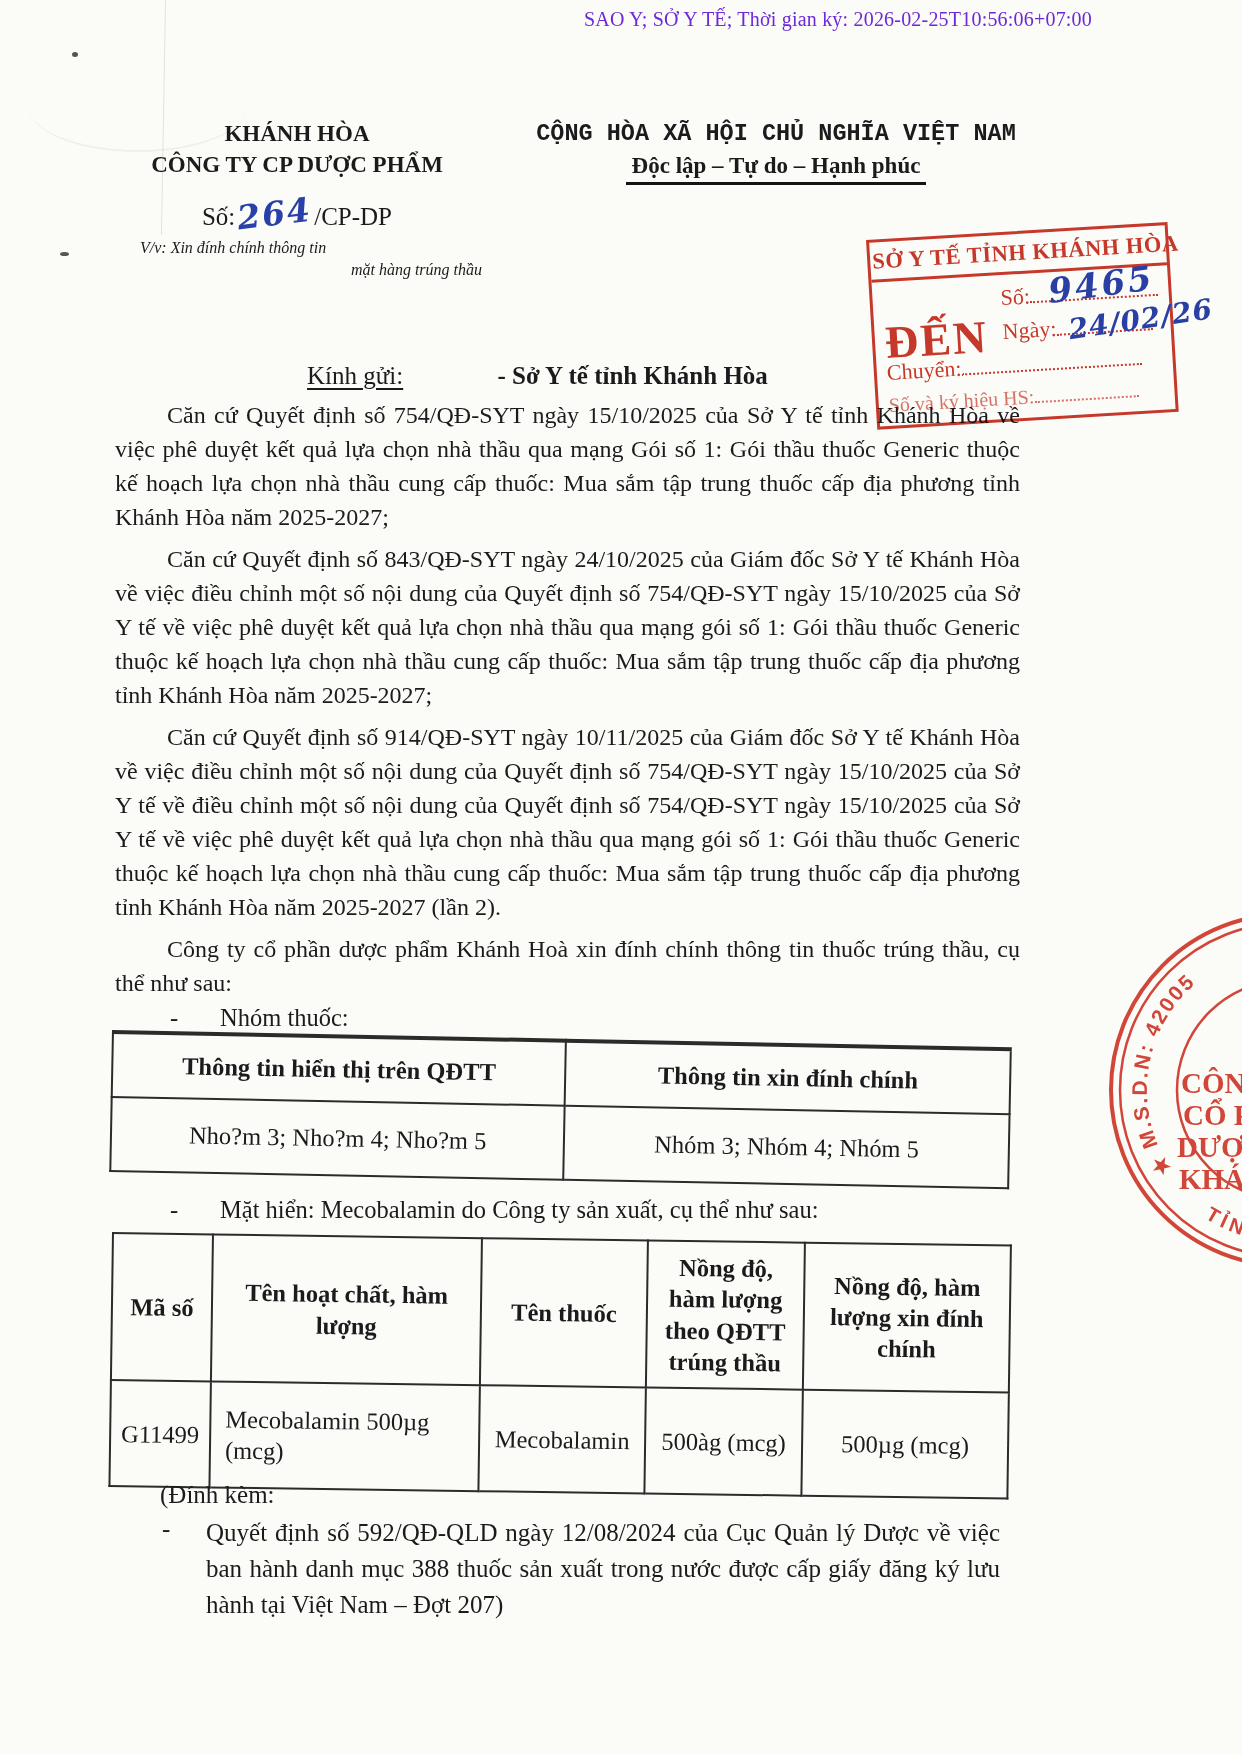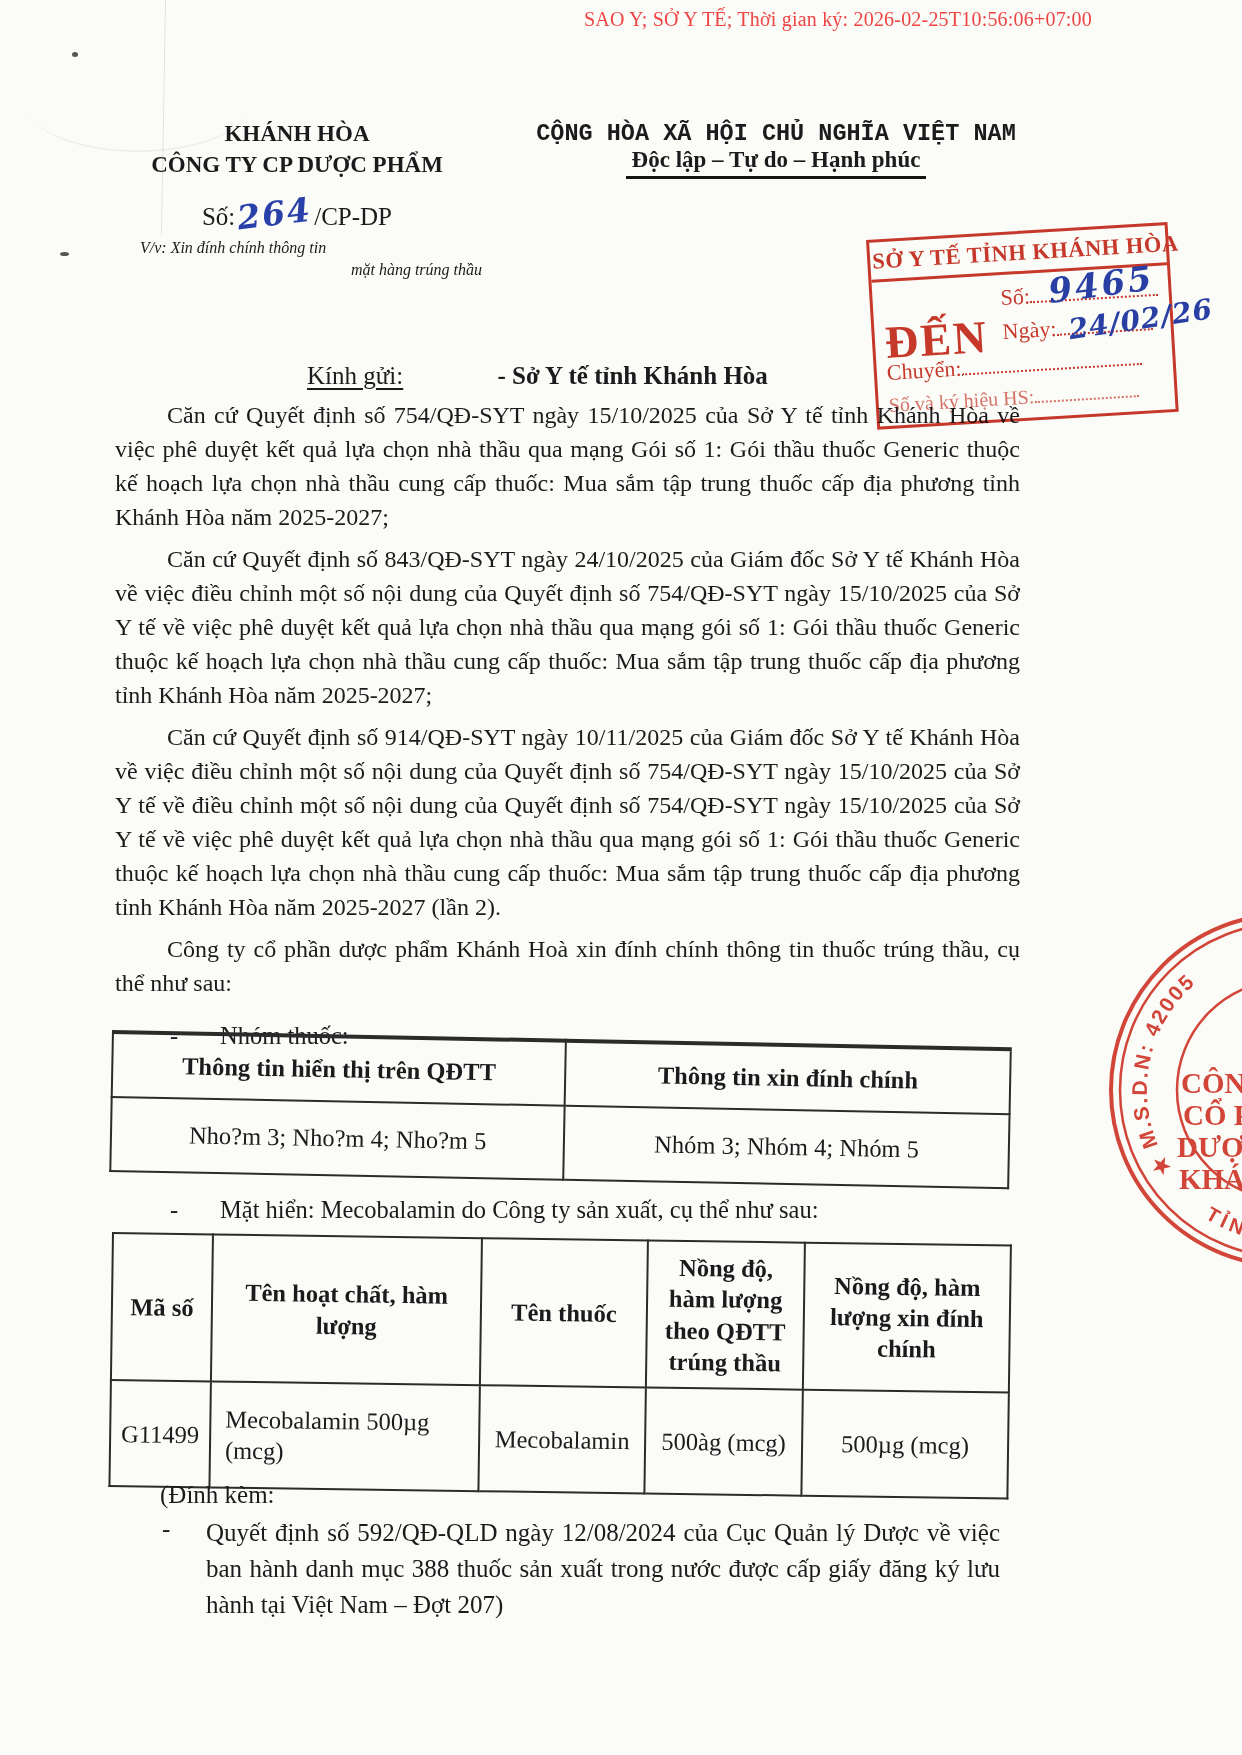--- a/index.html
+++ b/index.html
@@ -16,7 +16,7 @@
   
   .cert-line{
     position:absolute;top:8px;right:150px;
-    font-size:20px;letter-spacing:.2px;color:#ef4444;
+    font-size:20px;letter-spacing:.2px;color:#6d28d9;
     white-space:nowrap;
     margin-left:35px;
   }

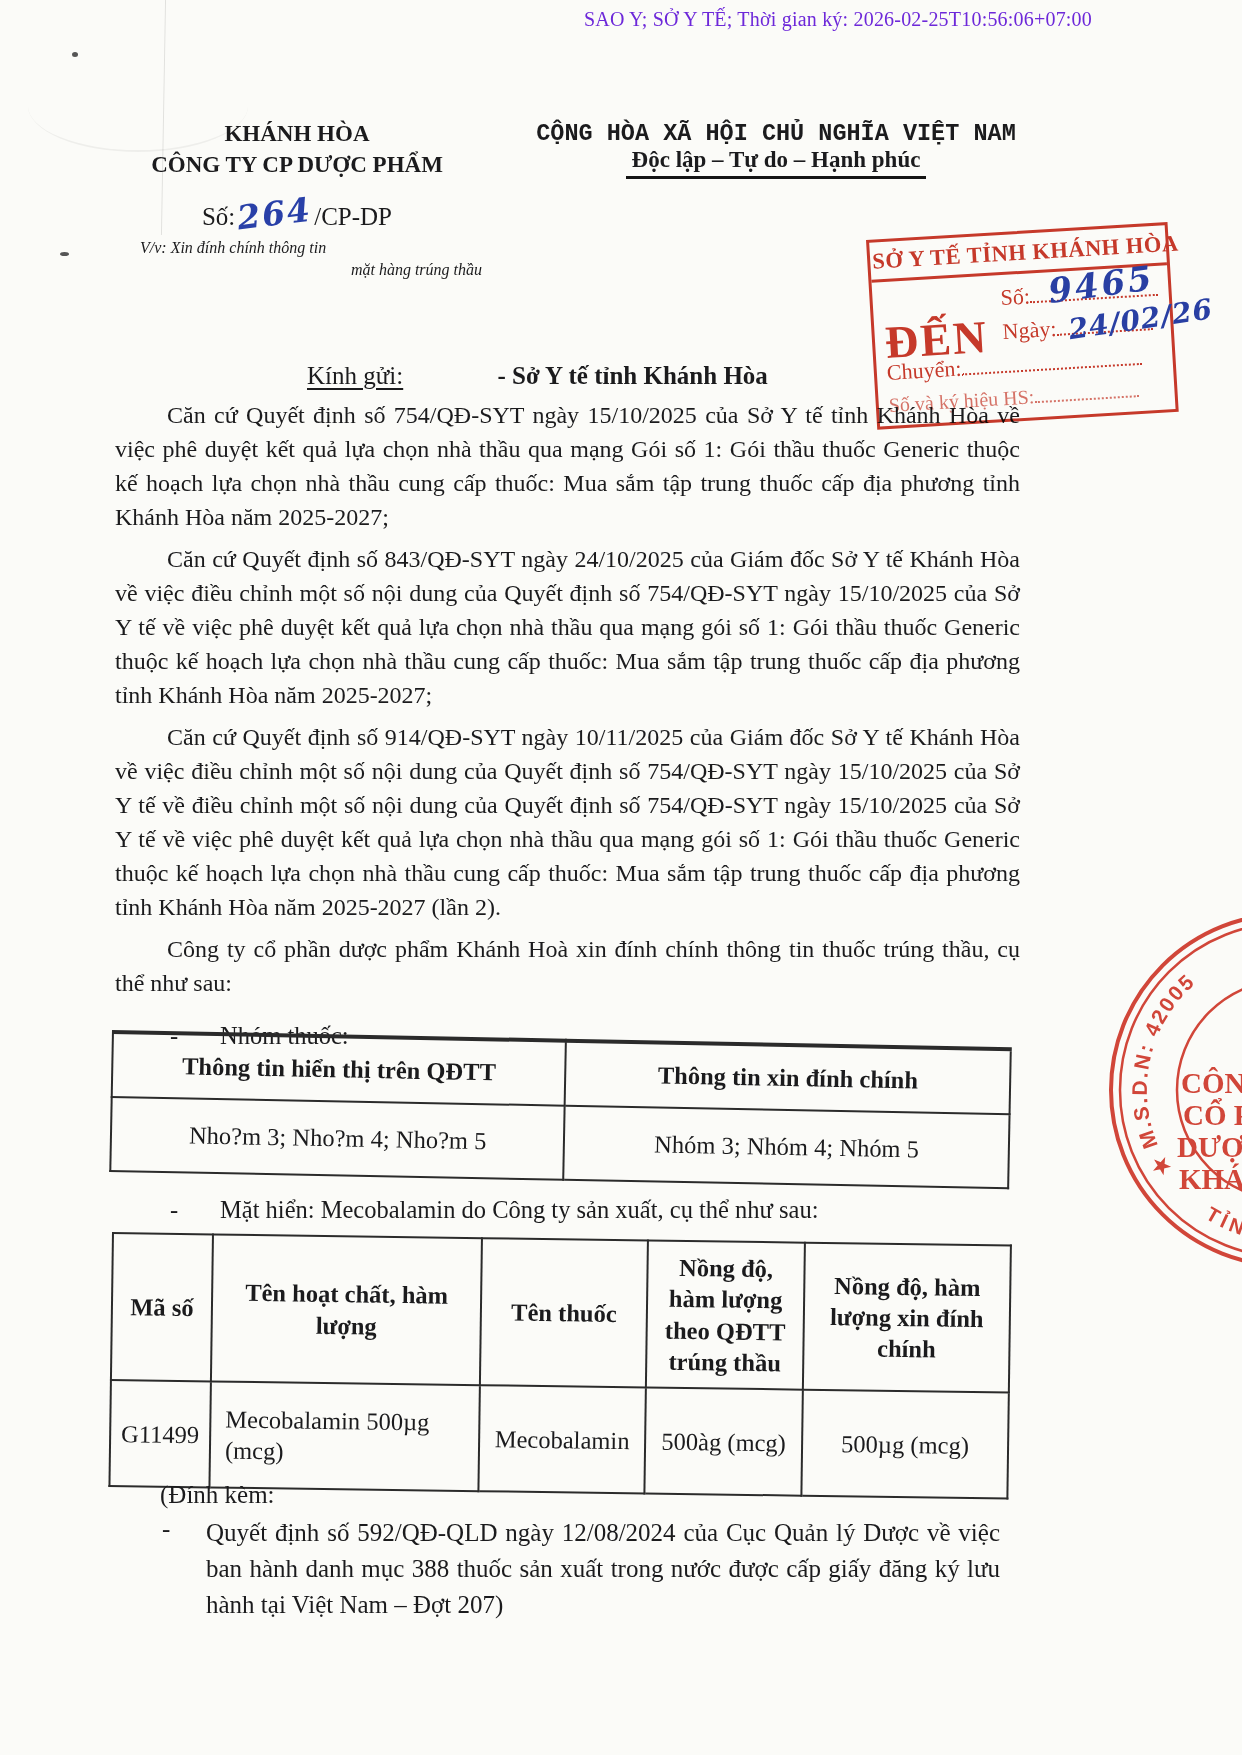--- a/index.html
+++ b/index.html
@@ -35,7 +35,7 @@
   .lh-left .subj{margin-top:4px;font-style:italic;font-size:16px;line-height:1.35;text-align:left;padding-left:28px;}
   .lh-right{position:absolute;left:496px;top:120px;width:560px;text-align:center;}
   .lh-right .motto1{font-weight:bold;font-size:23.5px;white-space:nowrap;font-family:Liberation Mono, monospace;}
-  .lh-right .motto2{display:inline-block;font-weight:bold;font-size:23px;margin-top:0;padding:0 6px 3px 6px;border-bottom:3px solid #141414;white-space:nowrap;}
+  .lh-right .motto2{display:inline-block;font-weight:bold;font-size:23px;margin-top:6px;padding:0 6px 3px 6px;border-bottom:3px solid #141414;white-space:nowrap;}
   .lh-right .date-line{margin-top:18px;font-style:italic;font-size:23.5px;white-space:nowrap;}
   .lh-right .date-line .gap1{margin-left:58px;}
   .lh-right .date-line .gap2{margin-left:48px;}

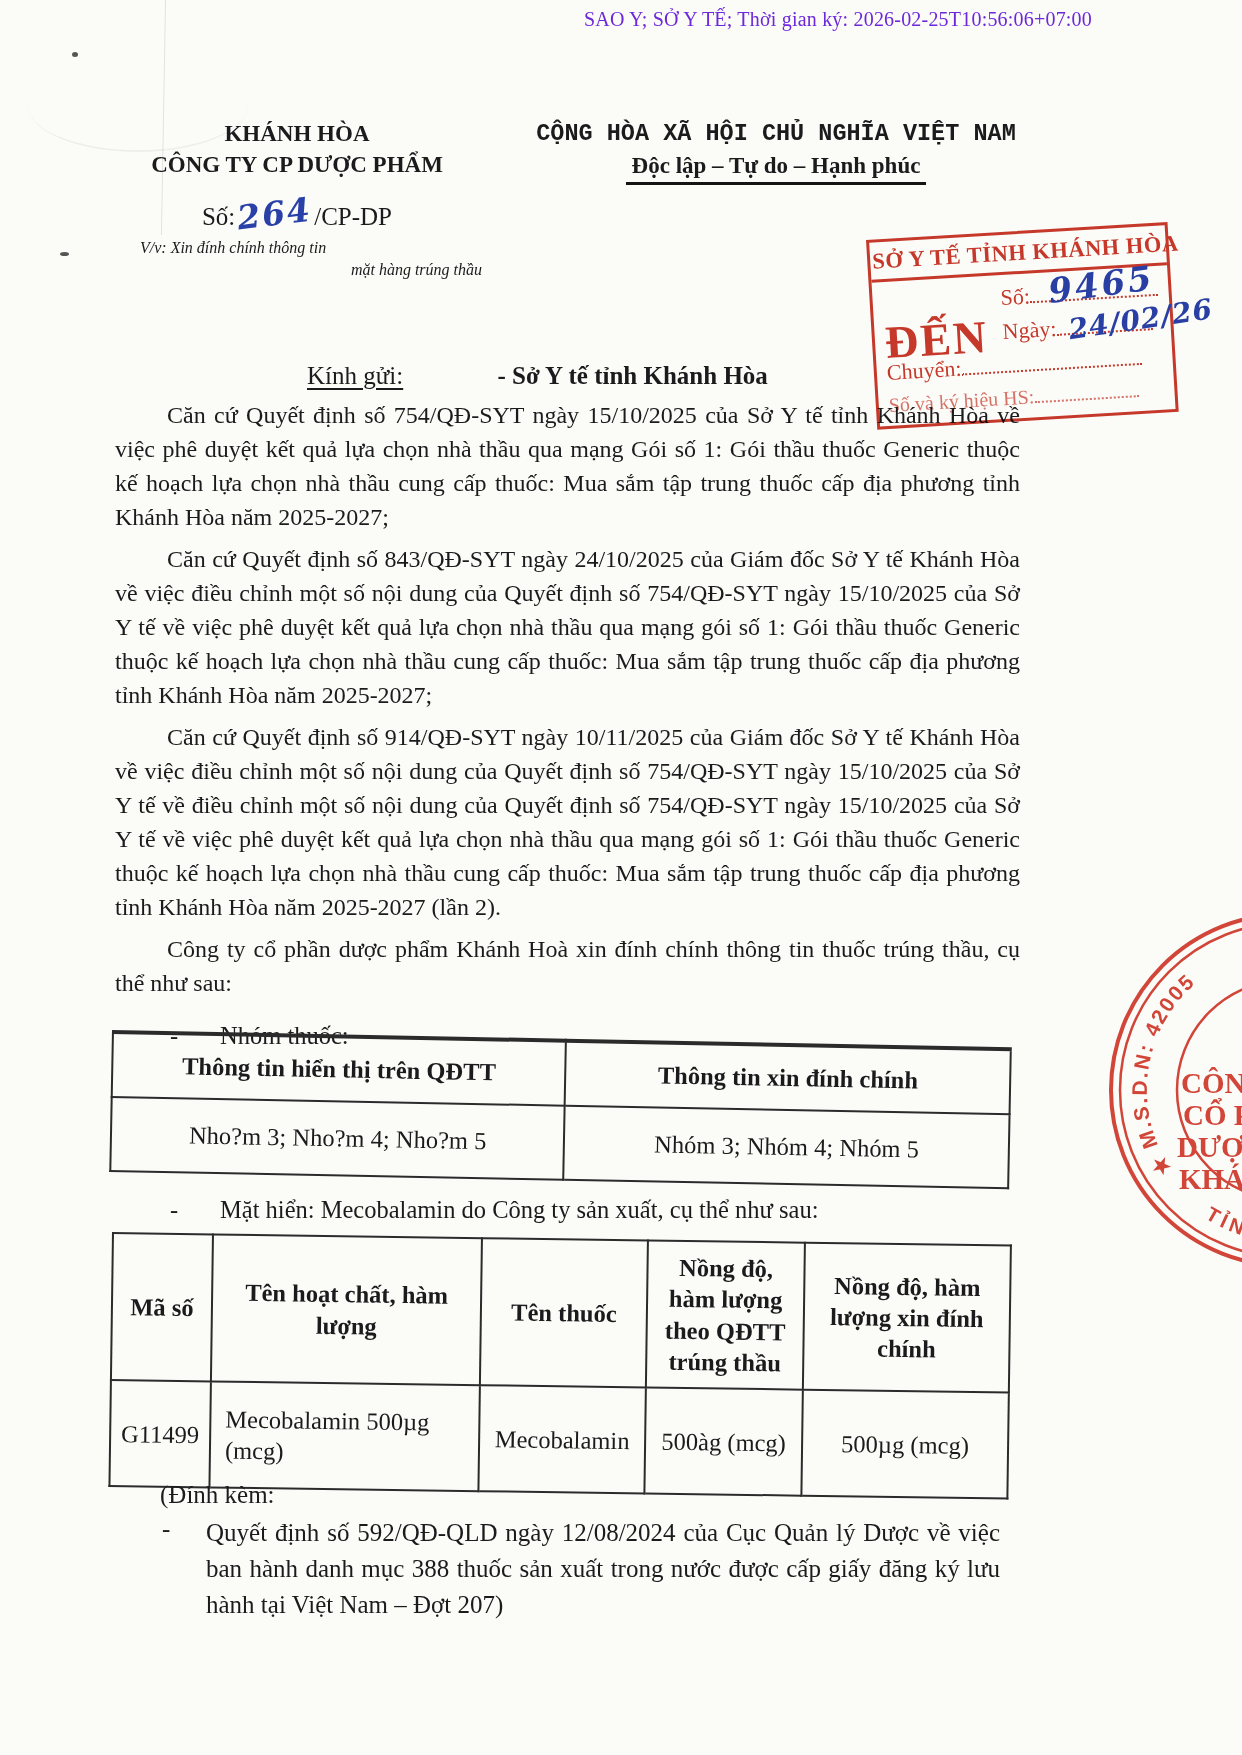--- a/index.html
+++ b/index.html
@@ -69,7 +69,7 @@
   
   .bullet{position:absolute;font-size:24.5px;white-space:nowrap;}
   .bullet .dash{display:inline-block;width:50px;padding-left:2px;}
-  .b1{left:168px;top:1004px;margin-top:18px;}
+  .b1{left:168px;top:1004px;}
   .b2{left:168px;top:1196px;}
   
   table{border-collapse:collapse;width:100%;}

